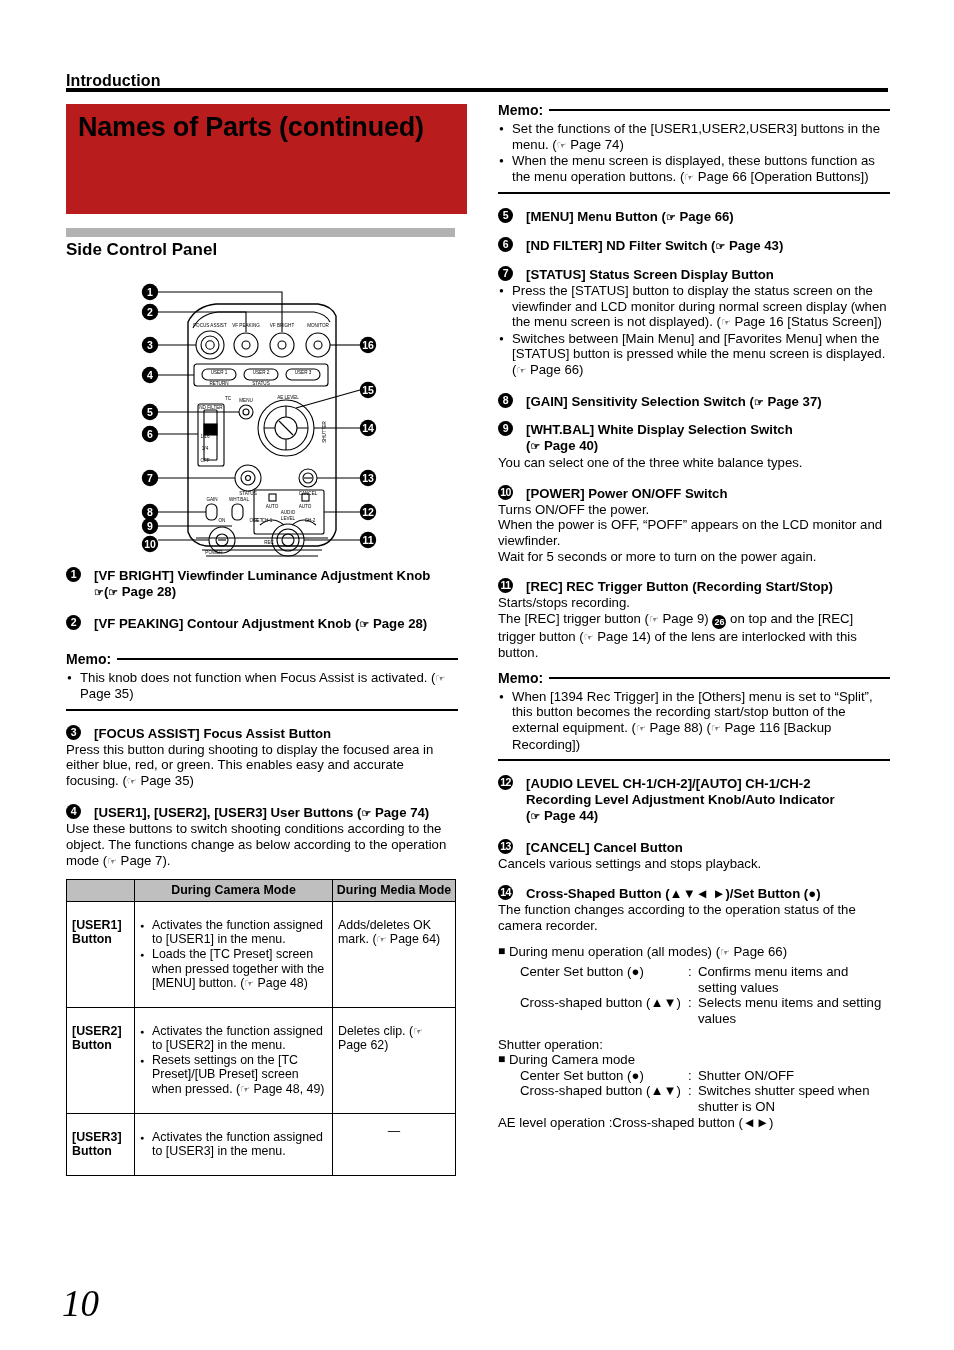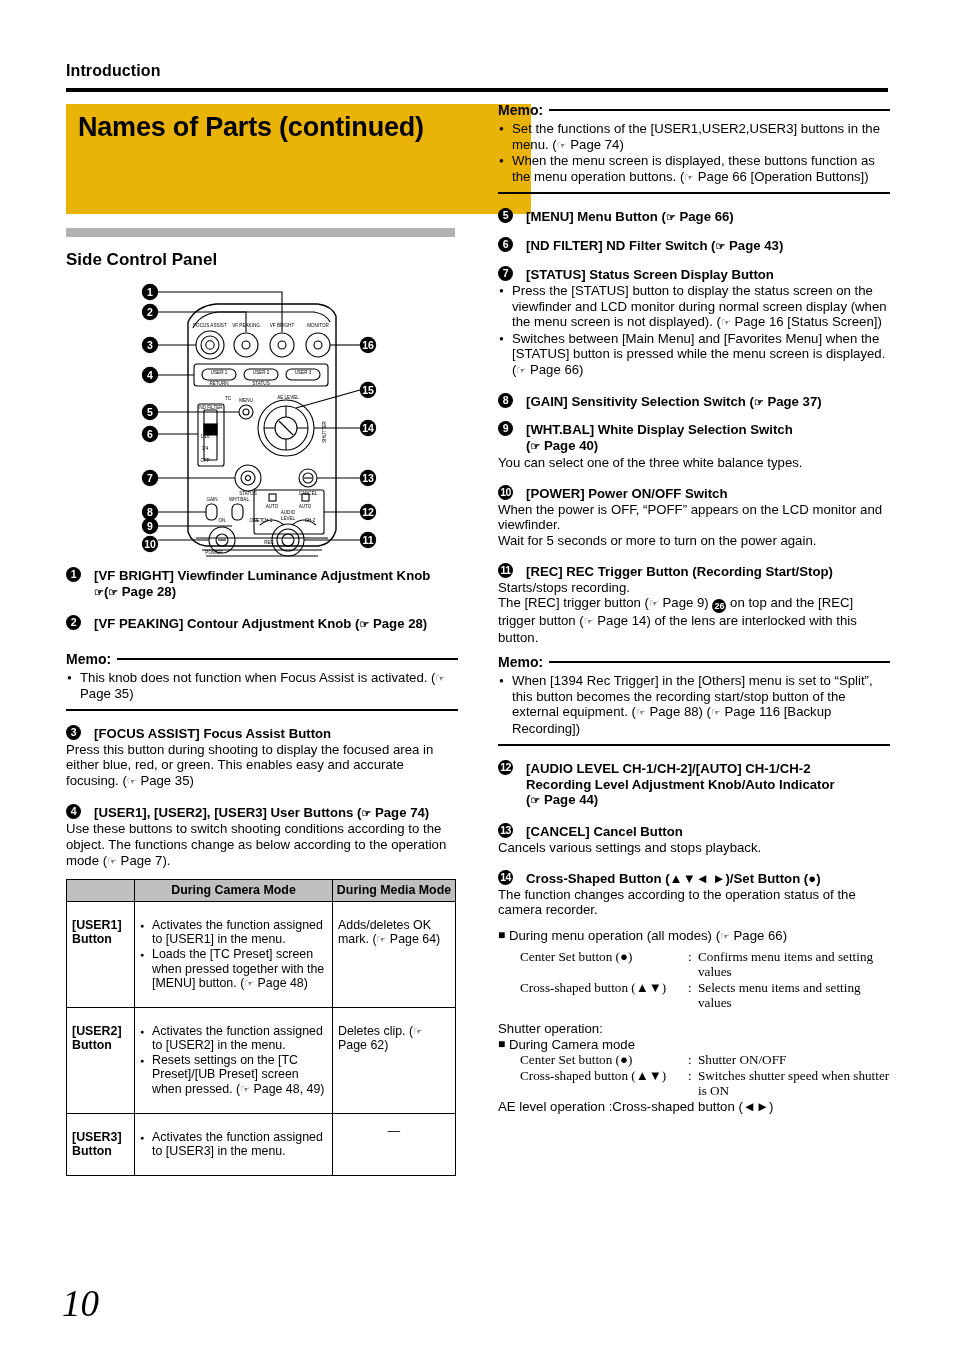--- a/index.html
+++ b/index.html
@@ -13,7 +13,7 @@
 
   
   .running-head {
-    position: absolute; left: 66px; top: 62px;
+    position: absolute; left: 66px; top: 72px;
     font-size: 16px; font-weight: bold; letter-spacing: .1px;
   }
   .head-rule {

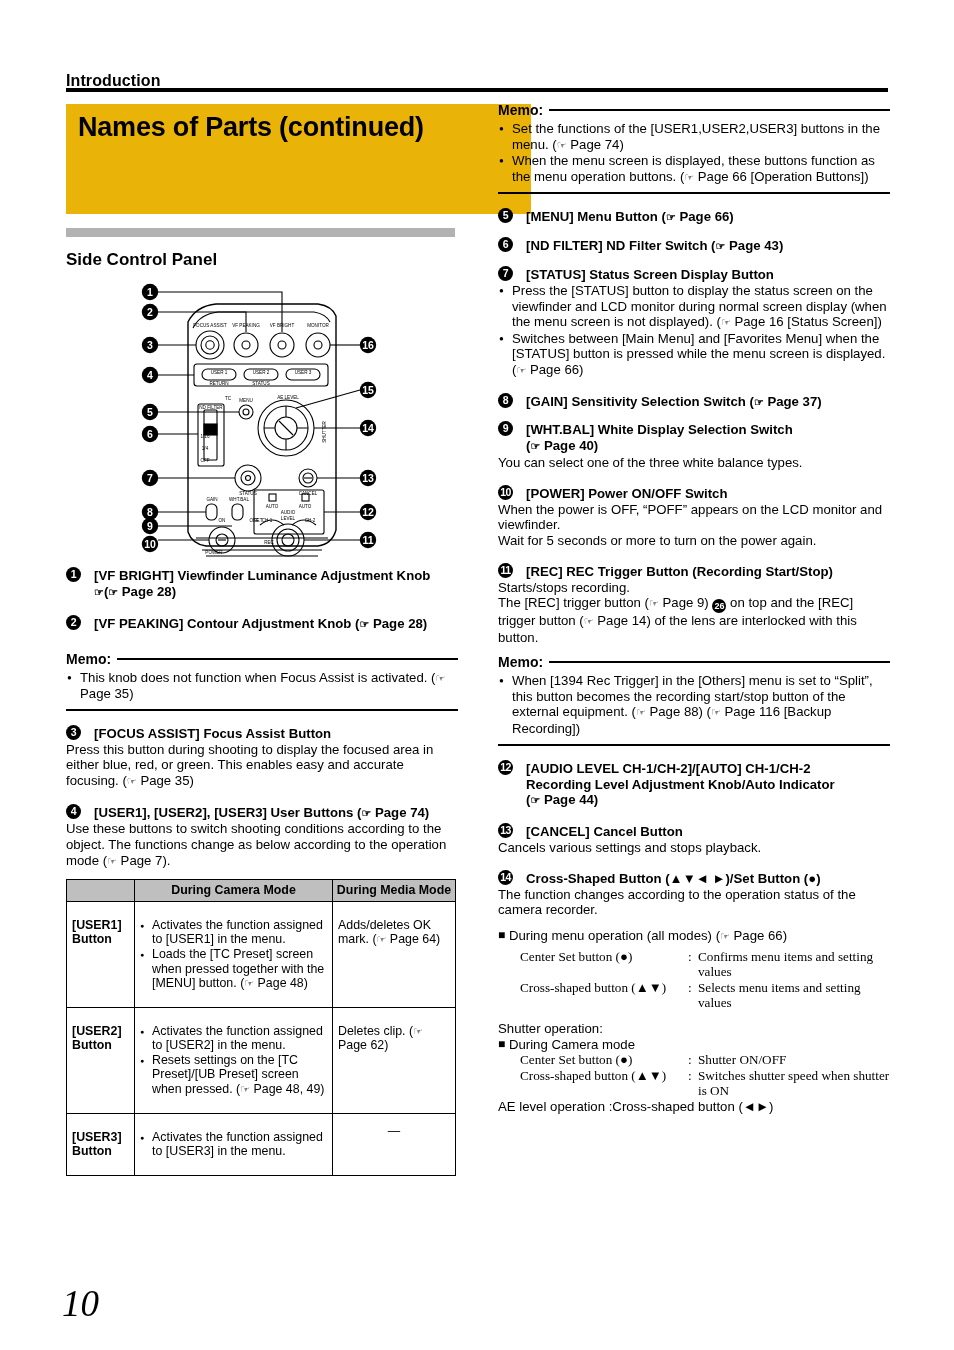--- a/index.html
+++ b/index.html
@@ -22,7 +22,7 @@
   }
   .title-block {
     position: absolute; left: 66px; top: 104px;
-    width: 465px; height: 110px; background: #eab308;
+    width: 401px; height: 110px; background: #b91c1c;
   }
   .title-block .t {
     position: absolute; left: 12px; top: 8px;

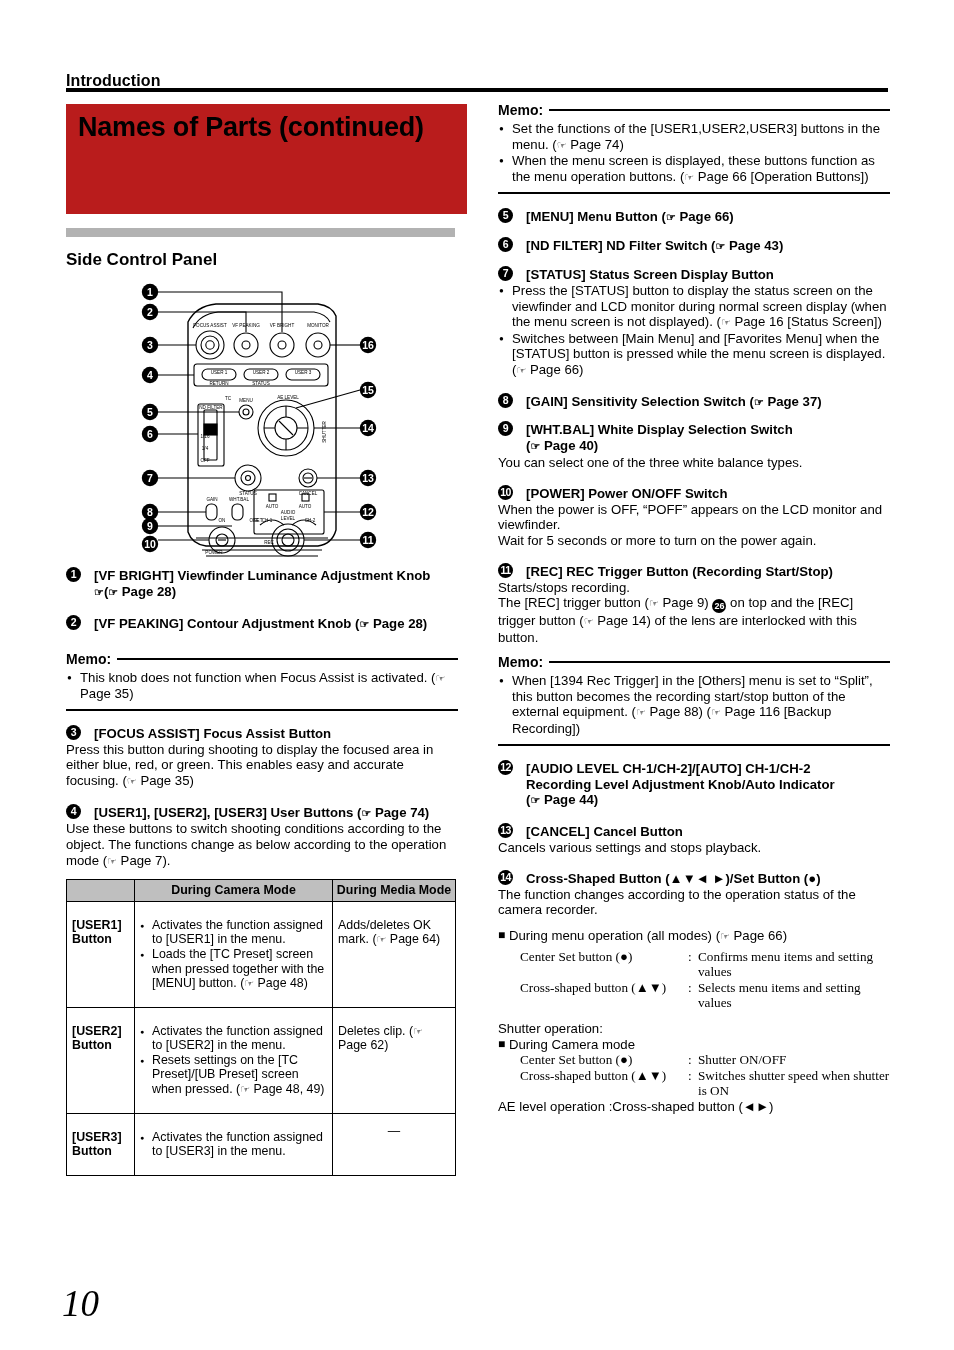--- a/index.html
+++ b/index.html
@@ -33,7 +33,7 @@
     width: 389px; height: 9px; background: #b2b2b2;
   }
   .section-title {
-    position: absolute; left: 66px; top: 250px;
+    position: absolute; left: 66px; top: 240px;
     font-size: 17px; font-weight: bold; text-align: right;
   }
 

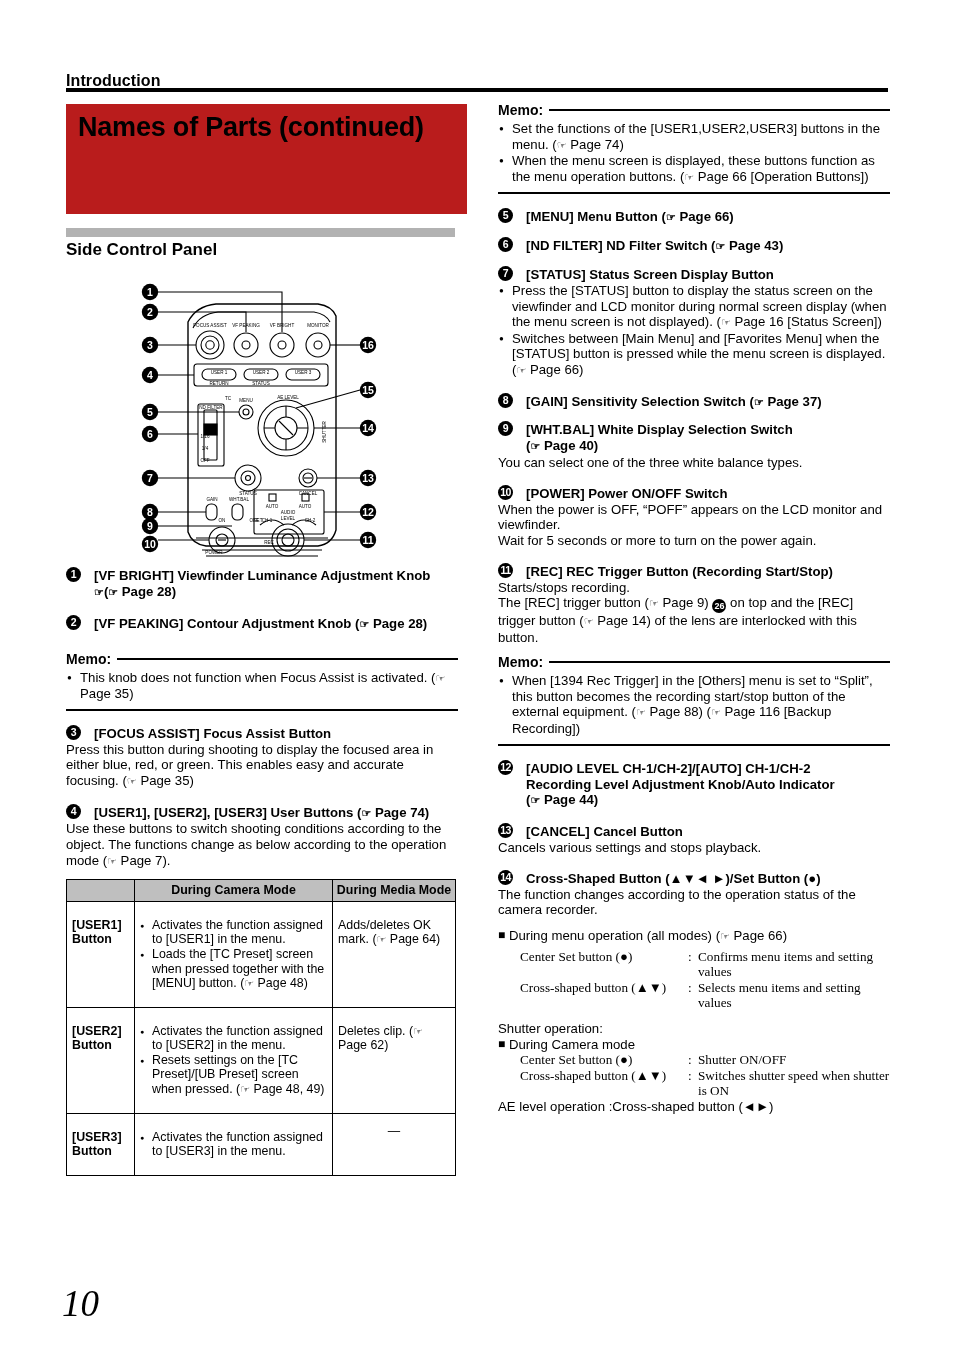--- a/index.html
+++ b/index.html
@@ -422,6 +422,7 @@
       <span class="num">10</span>
       <span class="lbl">[POWER] Power ON/OFF Switch</span>
     </div>
+    <div class="body-t">Turns ON/OFF the power.</div>
     <div class="body-t">When the power is OFF, “POFF” appears on the LCD monitor and viewfinder.</div>
     <div class="body-t">Wait for 5 seconds or more to turn on the power again.</div>
     <div class="gap13"></div>

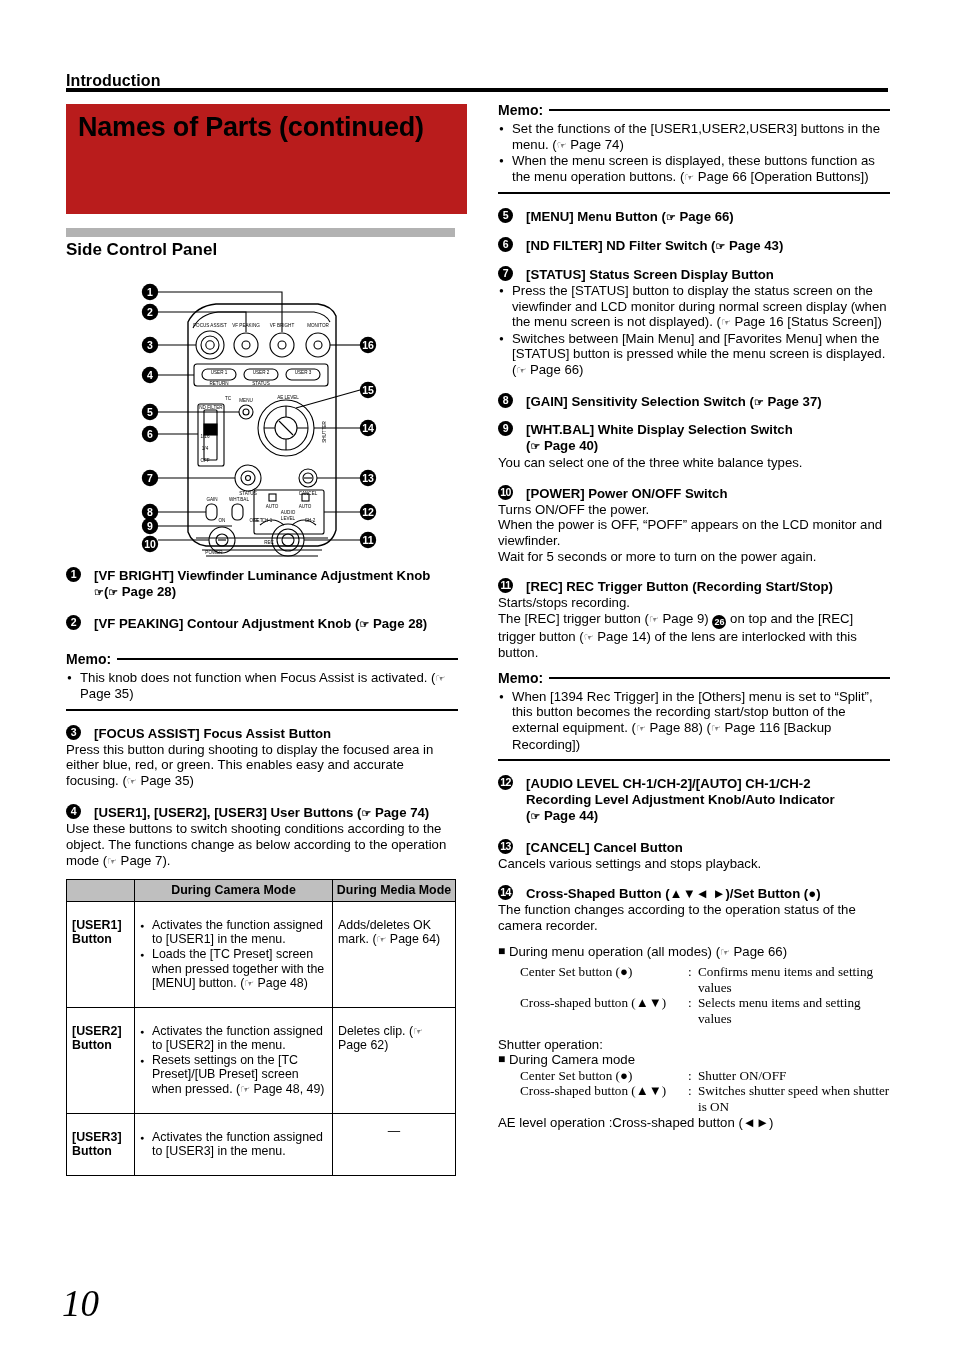--- a/index.html
+++ b/index.html
@@ -102,7 +102,7 @@
   .defrow .k { width: 168px; flex: none; }
   .defrow .c { width: 10px; flex: none; }
   .defrow .v { flex: 1; }
-  .indent { padding-left: 22px; font-family: Liberation Serif, serif; }
+  .indent { padding-left: 22px; }
 
   
   .diagram { position: absolute; left: 136px; top: 282px; width: 246px; height: 284px; }

